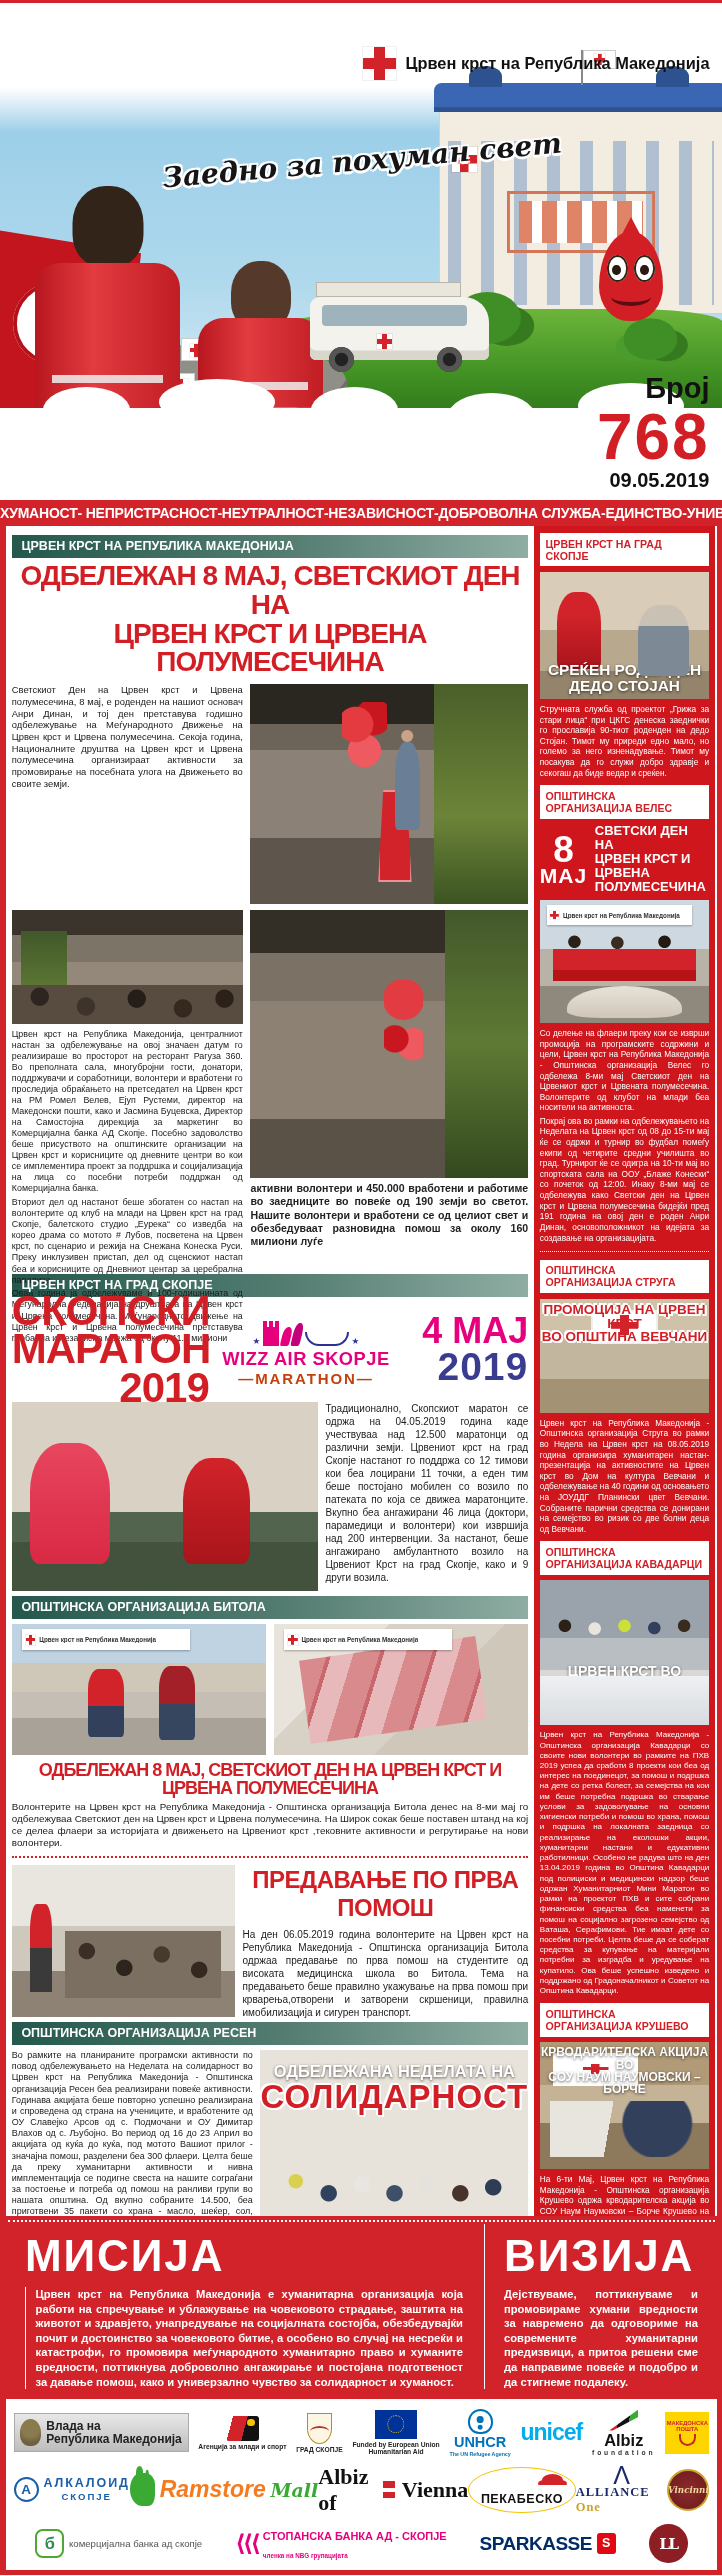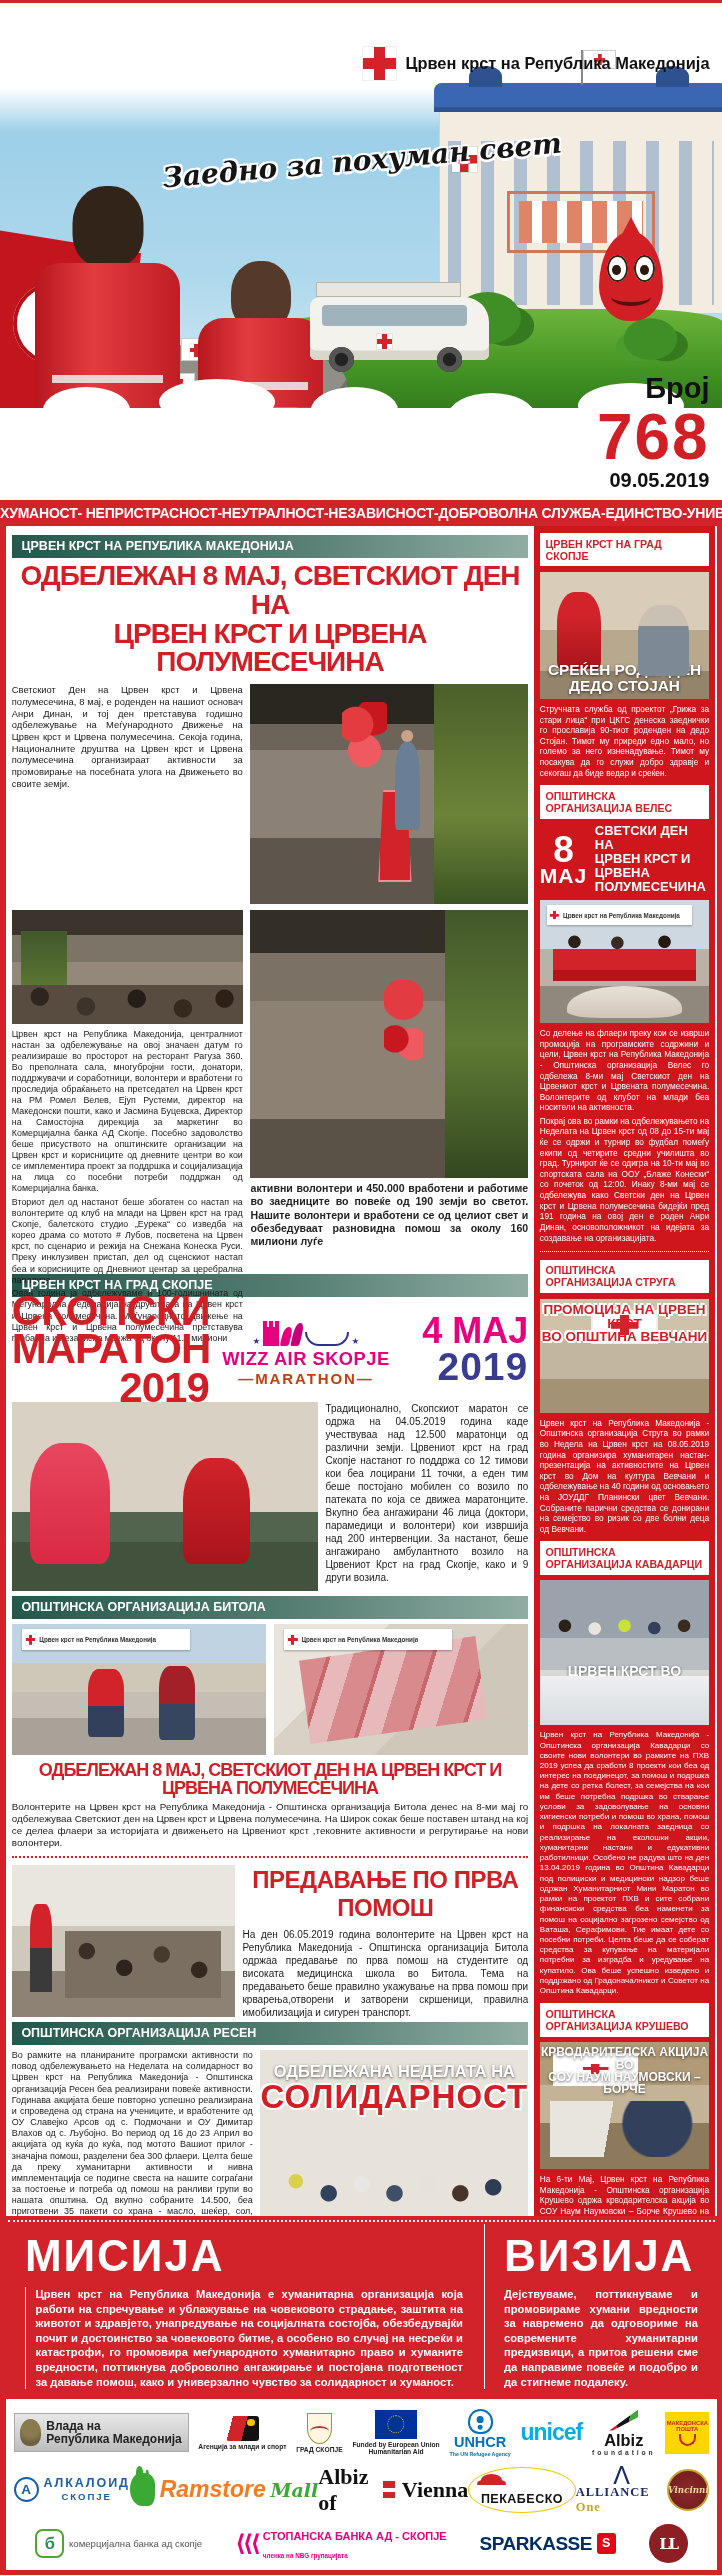--- a/index.html
+++ b/index.html
@@ -276,7 +276,7 @@
   .vienna-txt { font-size:22px; color:#111; font-family:"Liberation Serif","DejaVu Serif",serif; }
   .vienna-shield { width:15.4px; height:17.3px; background:#d2232a; display:inline-block; position:relative; margin:0 1.9px; }
   .vienna-shield:after { content:""; position:absolute; left:0; right:0; top:6.7px; height:3.9px; background:#fff; }
-  .peka-oval { border:1.9px solid #f5c400; border-radius:50%; padding:5.8px 11.6px; display:flex; flex-direction:column; align-items:flex-start; }
+  .peka-oval { border:1.9px solid #f5c400; border-radius:50%; padding:5.8px 11.6px; display:flex; flex-direction:column; align-items:flex-end; }
   .chef-hat { width:21px; height:11.6px; background:#d2232a; border-radius:50% 50% 20% 20%; box-shadow:-6.7px 2.9px 0 -2.9px #d2232a,6.7px 2.9px 0 -2.9px #d2232a; margin-bottom:1.9px; }
   .peka-txt { font-size:12.5px; font-weight:800; color:#111; letter-spacing:0.5px; }
   .alli-a { color:#1b2a6b; font-size:25px; font-weight:400; line-height:.8; }

